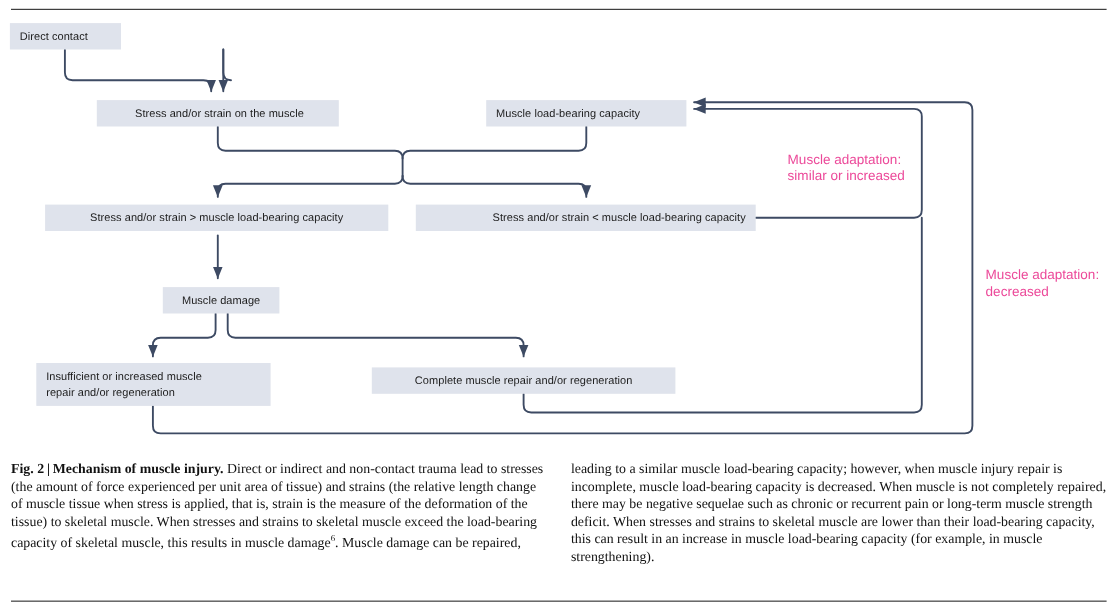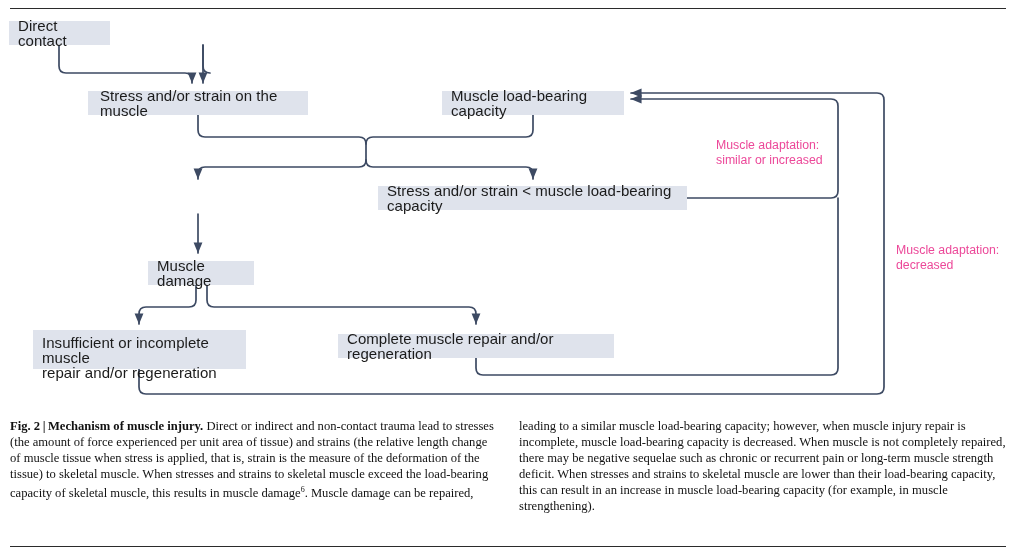--- a/index.html
+++ b/index.html
@@ -27,7 +27,7 @@
     position:absolute;
     background:#dfe3ec;
     color:#1b1b1b;
-    font-size:15px;
+    font-size:10px;
     line-height:15px;
     display:flex;
     align-items:center;

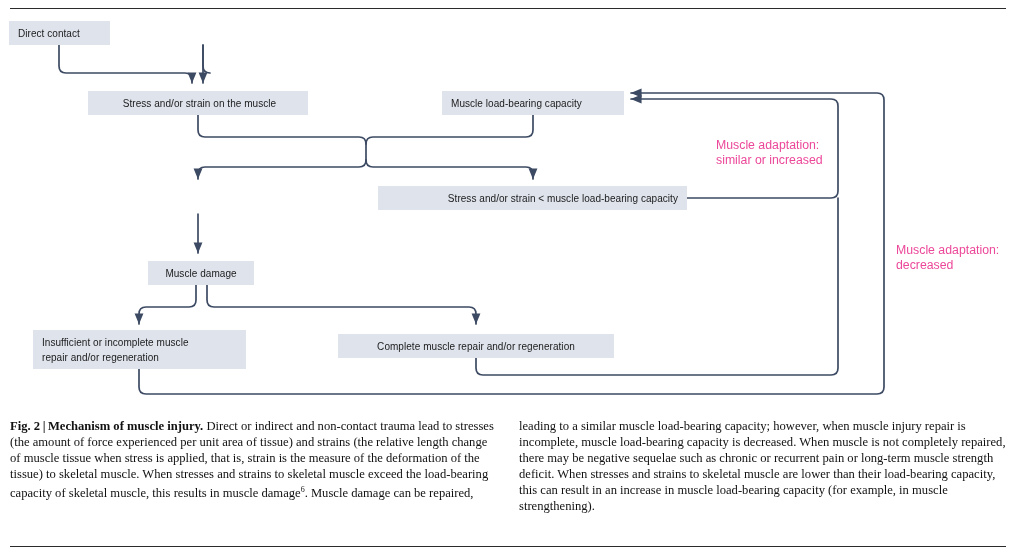--- a/index.html
+++ b/index.html
@@ -120,6 +120,9 @@
       <span>Muscle load-bearing capacity</span>
     </div>
 
+    <div class="node" style="left:41px;top:186px;width:312px;height:24px;justify-content:center;">
+      <span>Stress and/or strain &gt; muscle load-bearing capacity</span>
+    </div>
 
     <div class="node" style="left:378px;top:186px;width:309px;height:24px;justify-content:flex-end;">
       <span>Stress and/or strain &lt; muscle load-bearing capacity</span>

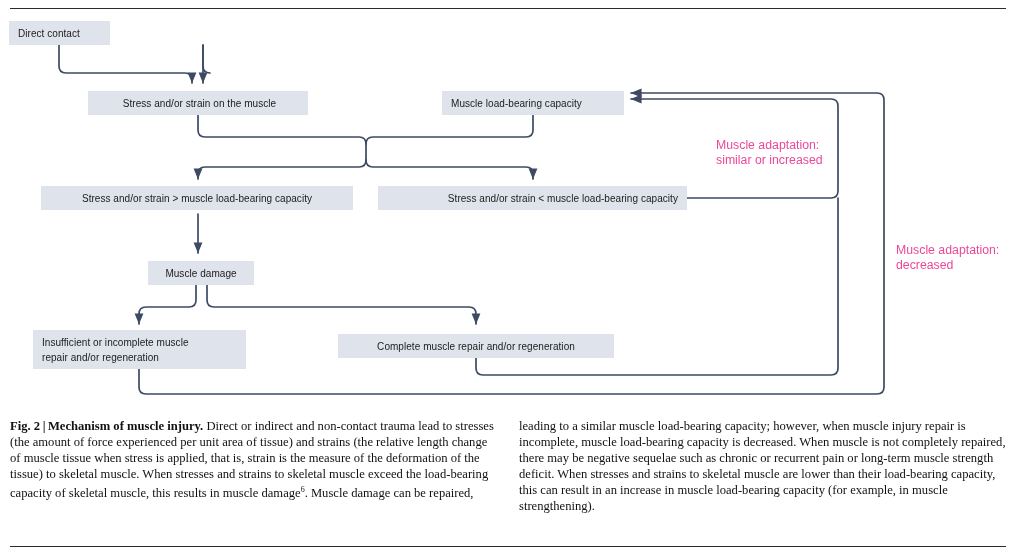--- a/index.html
+++ b/index.html
@@ -133,7 +133,7 @@
     </div>
 
     <div class="node two-line" style="left:33px;top:330px;width:213px;height:39px;">
-      <span>Insufficient or incomplete muscle</span>
+      <span>Insufficient or increased muscle</span>
       <span>repair and/or regeneration</span>
     </div>
 

